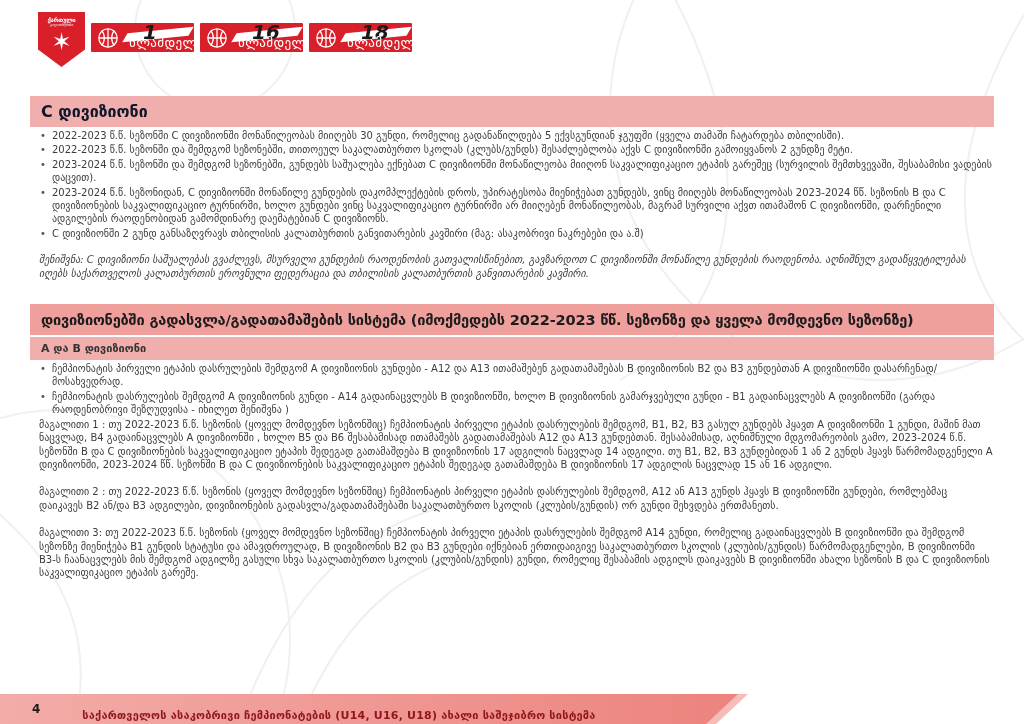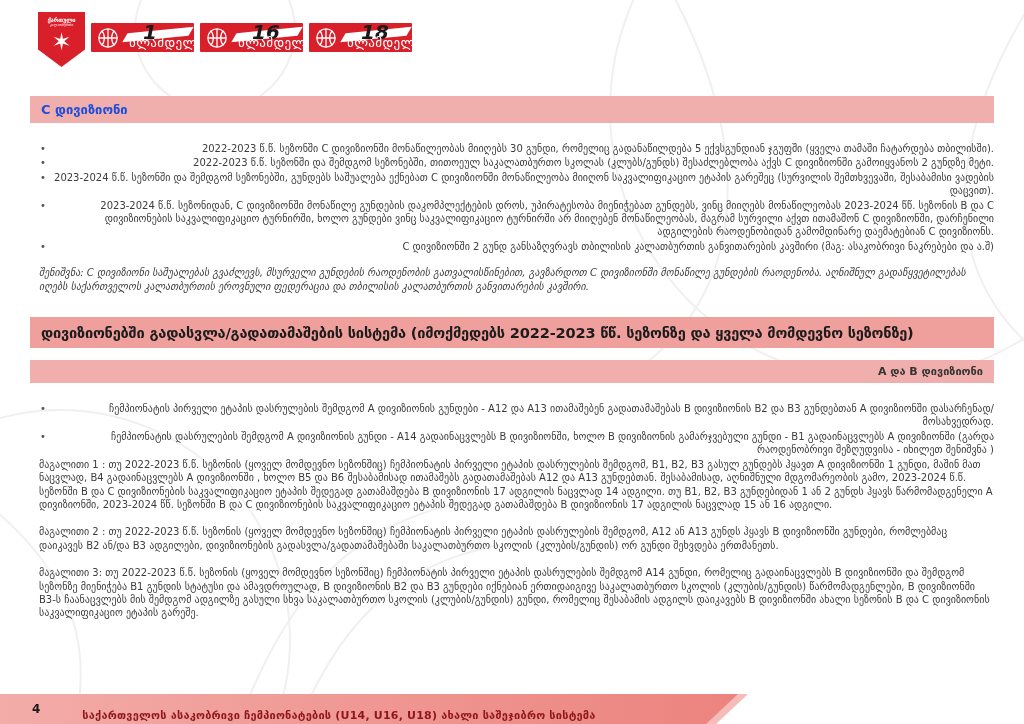--- a/index.html
+++ b/index.html
@@ -44,8 +44,8 @@
   }
   
   .bar-small{
-    margin-top:26px;background:#f0aead;color:#1d4ed8;
-    font-weight:bold;font-size:13px;padding:6px 11px;
+    margin-top:26px;background:#f0aead;color:#0f172a;
+    font-weight:bold;font-size:16px;padding:6px 11px;
   }
   .bar-big{
     margin-top:24px;background:#ef9f9c;color:#1c1c1c;

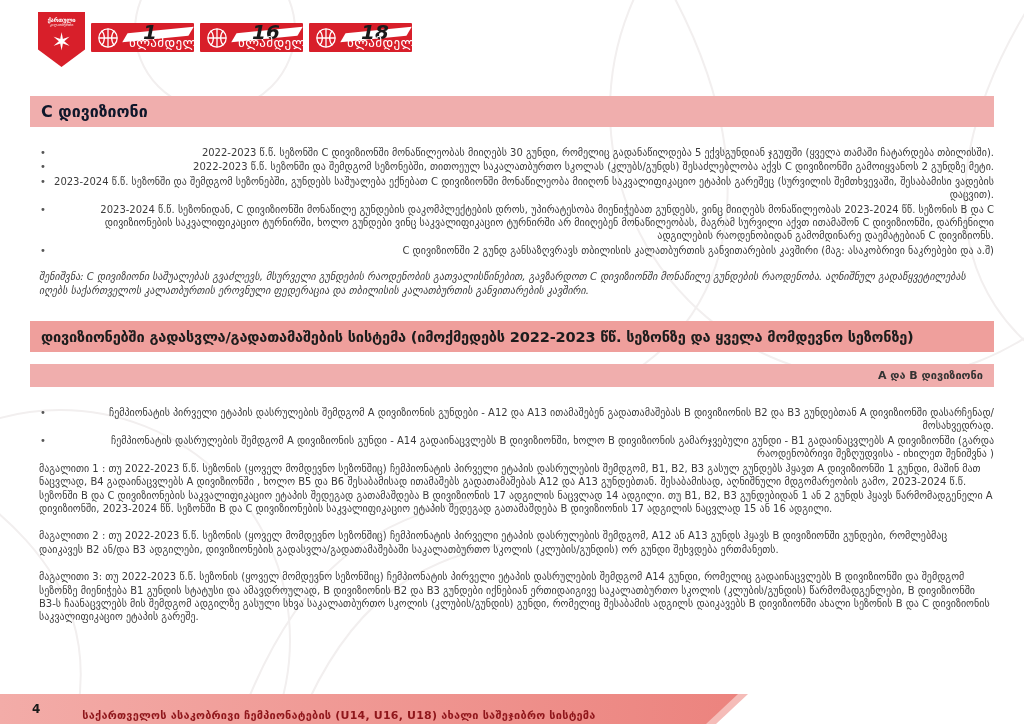--- a/index.html
+++ b/index.html
@@ -57,7 +57,7 @@
   }
   
   .txt{color:#3c3c3c;font-size:10px;line-height:13.4px;}
-  ul.bullets{margin:19px 0 0 9px;padding:0;list-style:none;text-align:right;}
+  ul.bullets{margin:2px 0 0 9px;padding:0;list-style:none;}
   ul.bullets li{position:relative;padding-left:13px;margin:0 0 1px 0;}
   ul.bullets li::before{content:"•";position:absolute;left:1px;top:0;color:#555;}
   .note{font-style:italic;margin:13px 0 0 9px;}

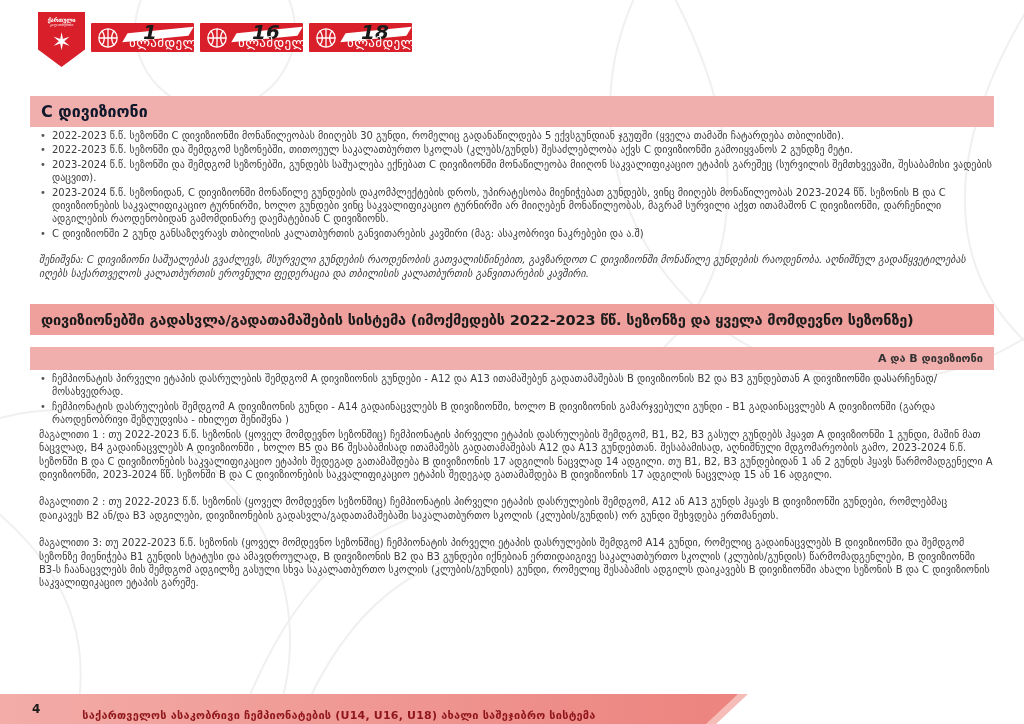--- a/index.html
+++ b/index.html
@@ -52,8 +52,8 @@
     font-weight:bold;font-size:14.6px;padding:7px 11px;letter-spacing:-.2px;
   }
   .bar-sub{
-    margin-top:12px;background:#f0aead;color:#333333;
-    font-weight:bold;font-size:11px;padding:5px 11px;text-align:right;
+    margin-top:2px;background:#f0aead;color:#333333;
+    font-weight:bold;font-size:11px;padding:5px 11px;
   }
   
   .txt{color:#3c3c3c;font-size:10px;line-height:13.4px;}

